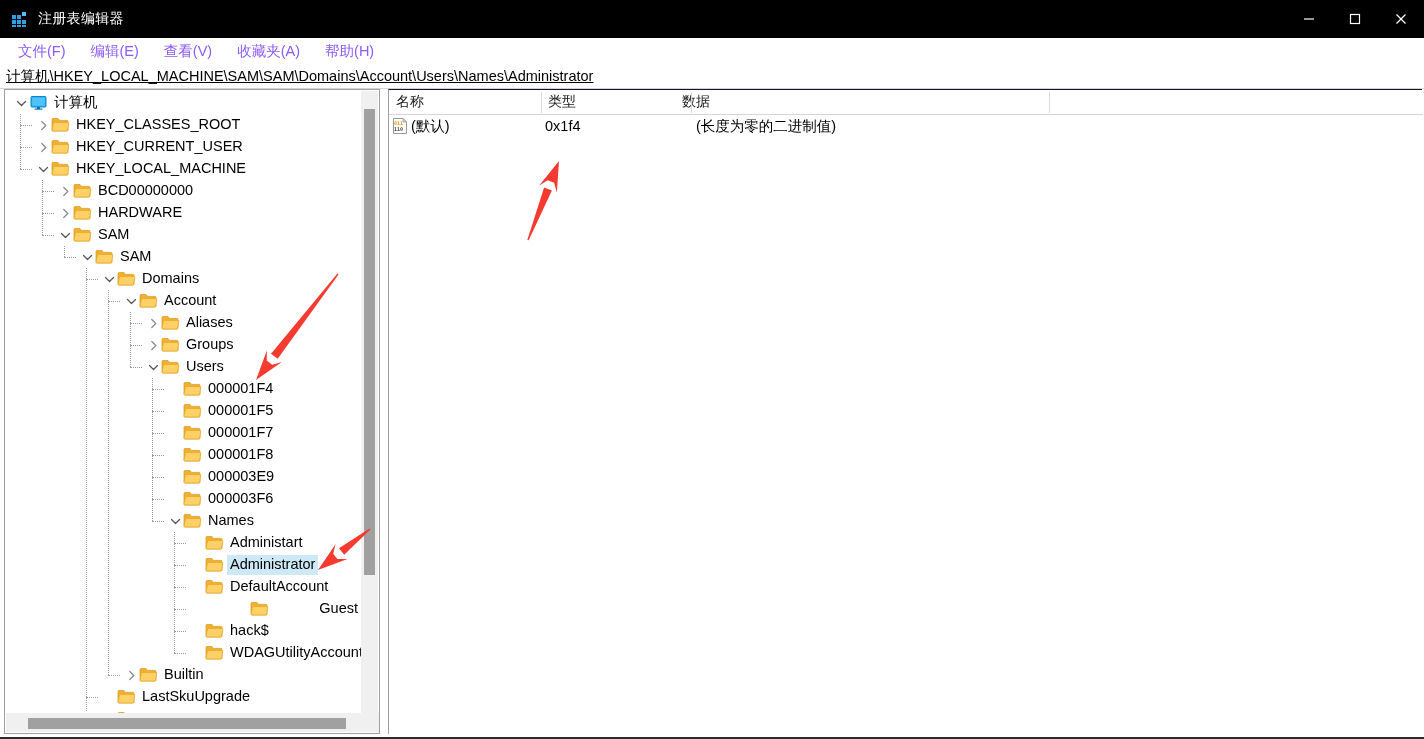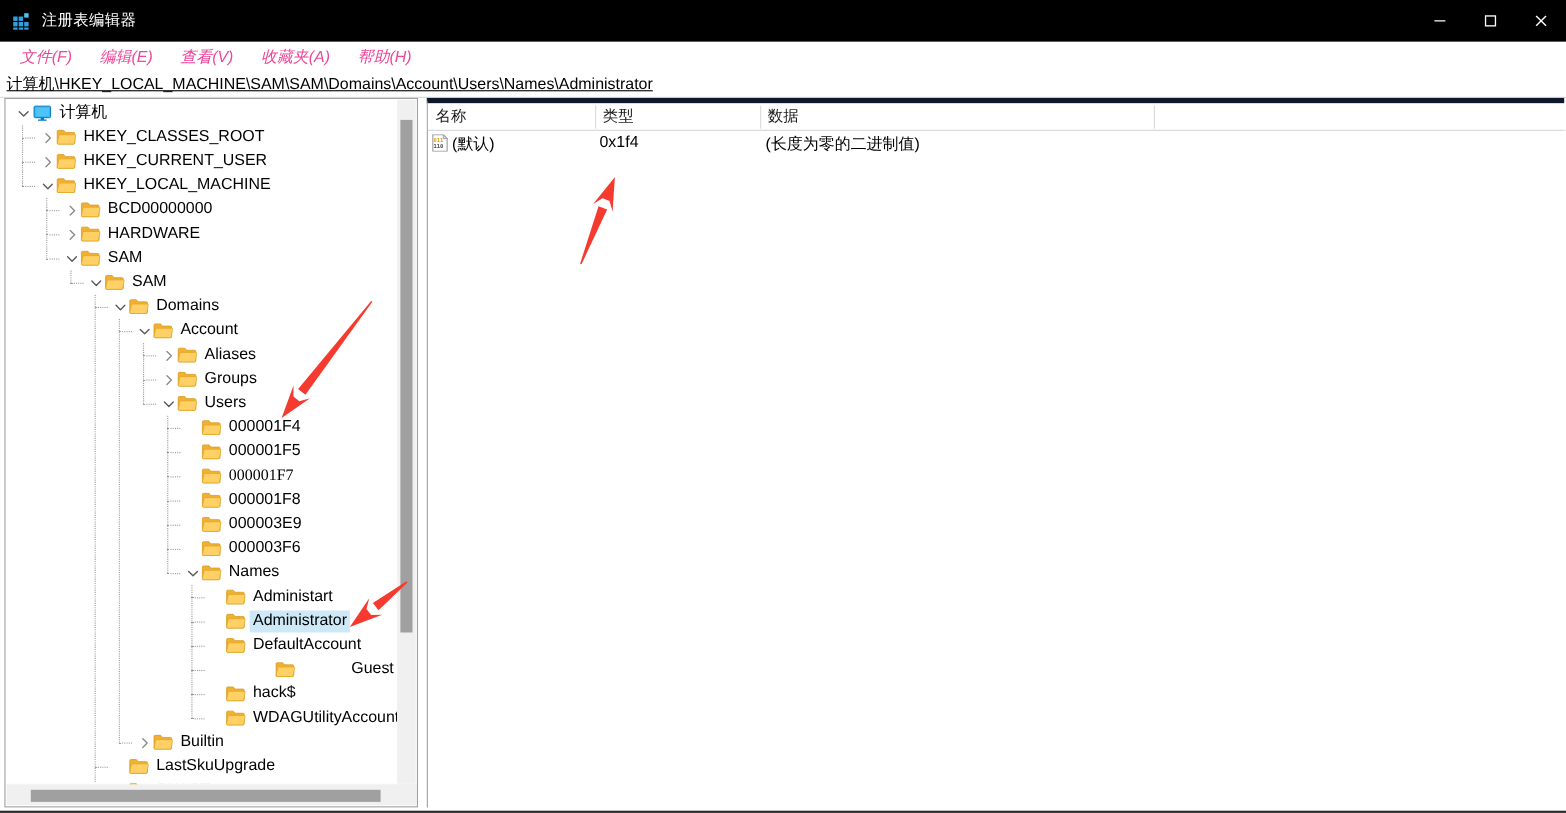--- a/index.html
+++ b/index.html
@@ -70,11 +70,10 @@
   }
   .menu-item {
     font-size: 14.5px;
-    color: #ec4899;
+    color: #8b5cf6;
     padding: 2px 8px;
     white-space: nowrap;
     margin-right: 9px;
-    font-style: italic;
   }
 
   

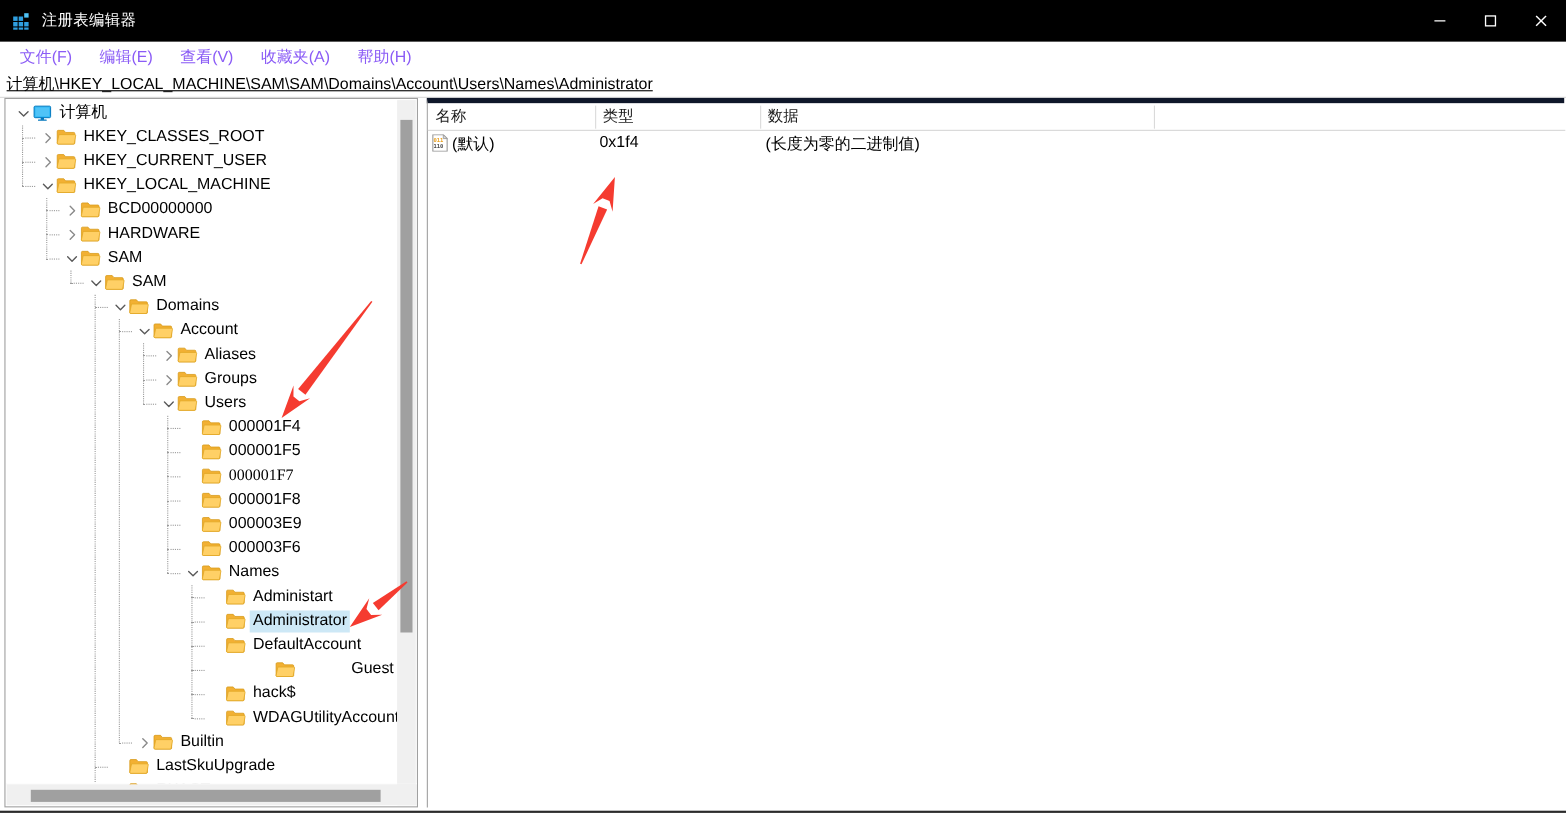--- a/index.html
+++ b/index.html
@@ -225,7 +225,7 @@
     height: 645px;
     background: #ffffff;
     border-left: 1px solid #a0a0a0;
-    border-top: 5px solid #0f172a;
+    border-top: 1px solid #0f172a;
     box-sizing: border-box;
   }
   #list-header {

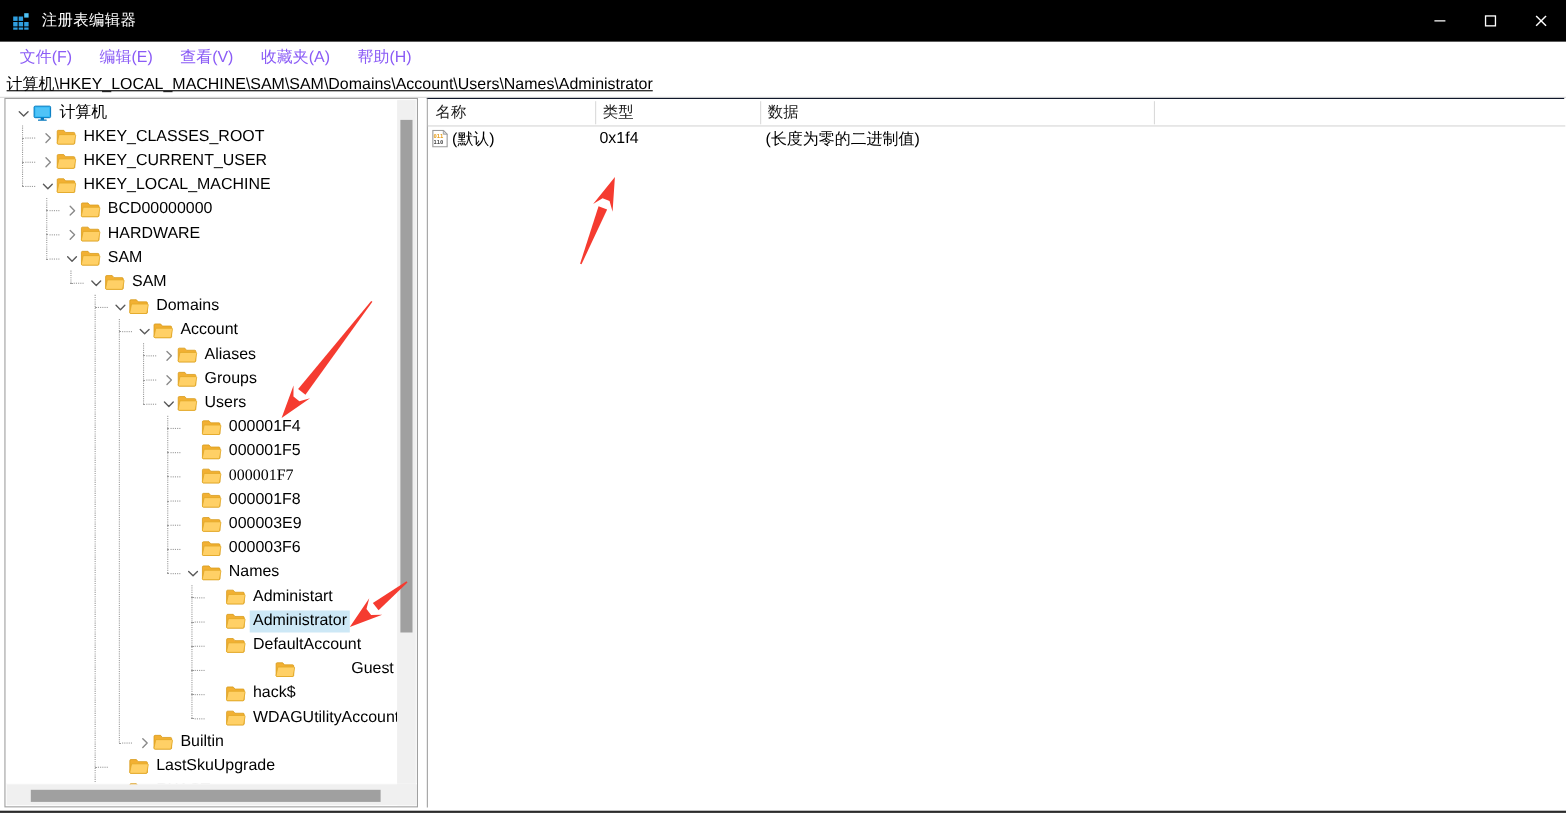--- a/index.html
+++ b/index.html
@@ -703,7 +703,7 @@
           <span>类型</span>
         </div>
         <div class="col-div" style="left: 152px;"></div>
-        <div class="col-head" style="left: 302px; width: 358px;">
+        <div class="col-head" style="left: 286px; width: 358px;">
           <span>数据</span>
         </div>
         <div class="col-div" style="left: 302px;"></div>

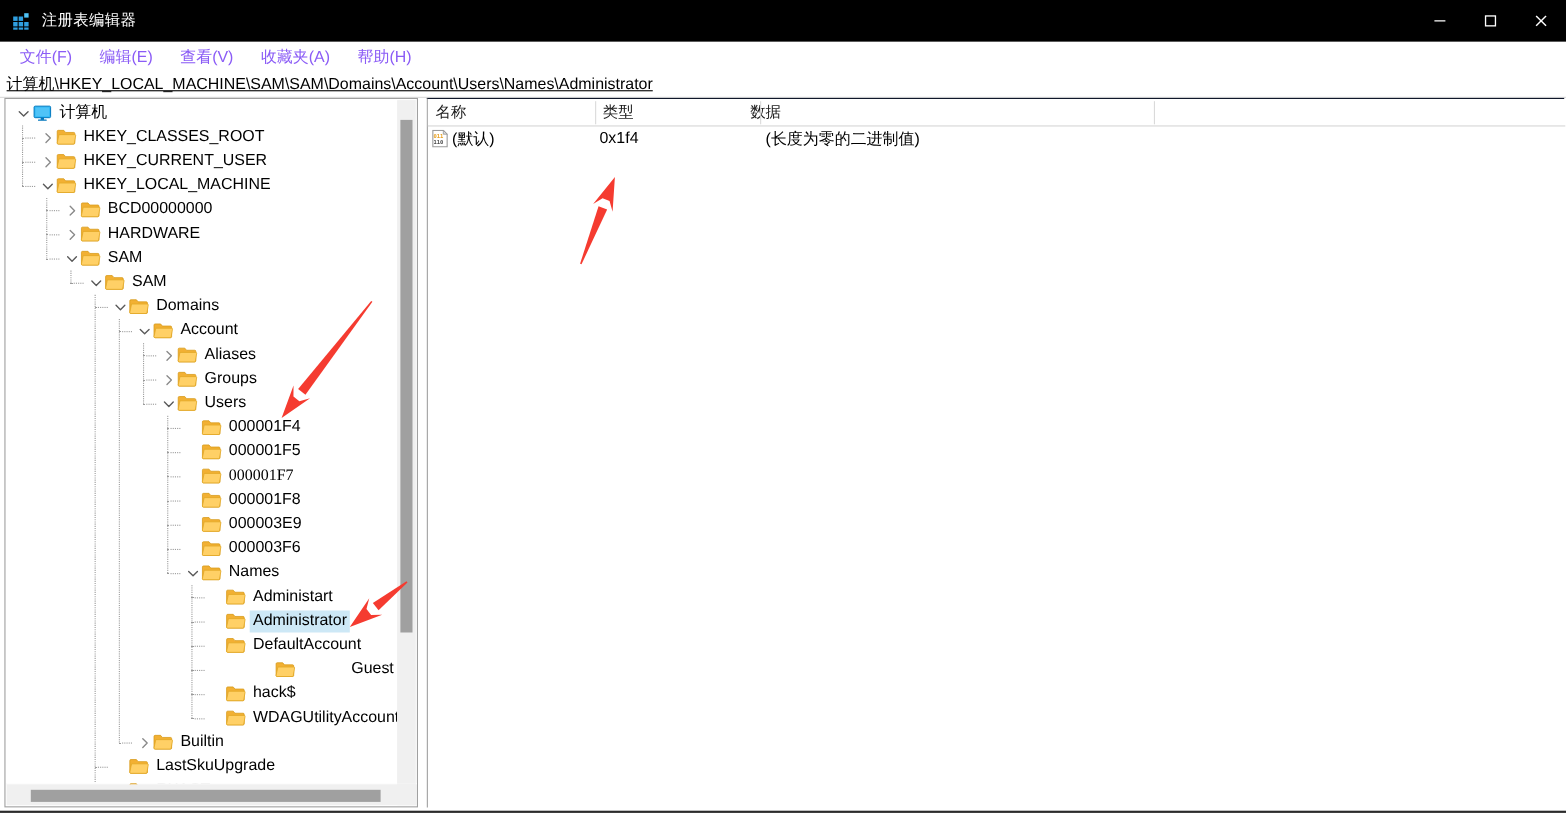--- a/index.html
+++ b/index.html
@@ -550,7 +550,7 @@
             <span class="tlabel">000001F5</span>
           </div>
           <div class="elbow" style="left: 147px; top: 343px; width: 12px;"></div>
-          <div class="trow" style="padding-left: 162px; font-family: Liberation Serif, serif;">
+          <div class="trow" style="padding-left: 162px;">
             <span class="chev"></span>
             <span class="ficon"><svg width="20" height="16" viewBox="0 0 20 16">
                 <path d="M1 2.5 A1 1 0 0 1 2 1.5 L7 1.5 L8.6 3.4 L16 3.4 A1 1 0 0 1 17 4.4 L17 13 A1 1 0 0 1 16 14 L2 14 A1 1 0 0 1 1 13 Z" fill="#f2b033" stroke="#d79a18" stroke-width="0.7"></path>

